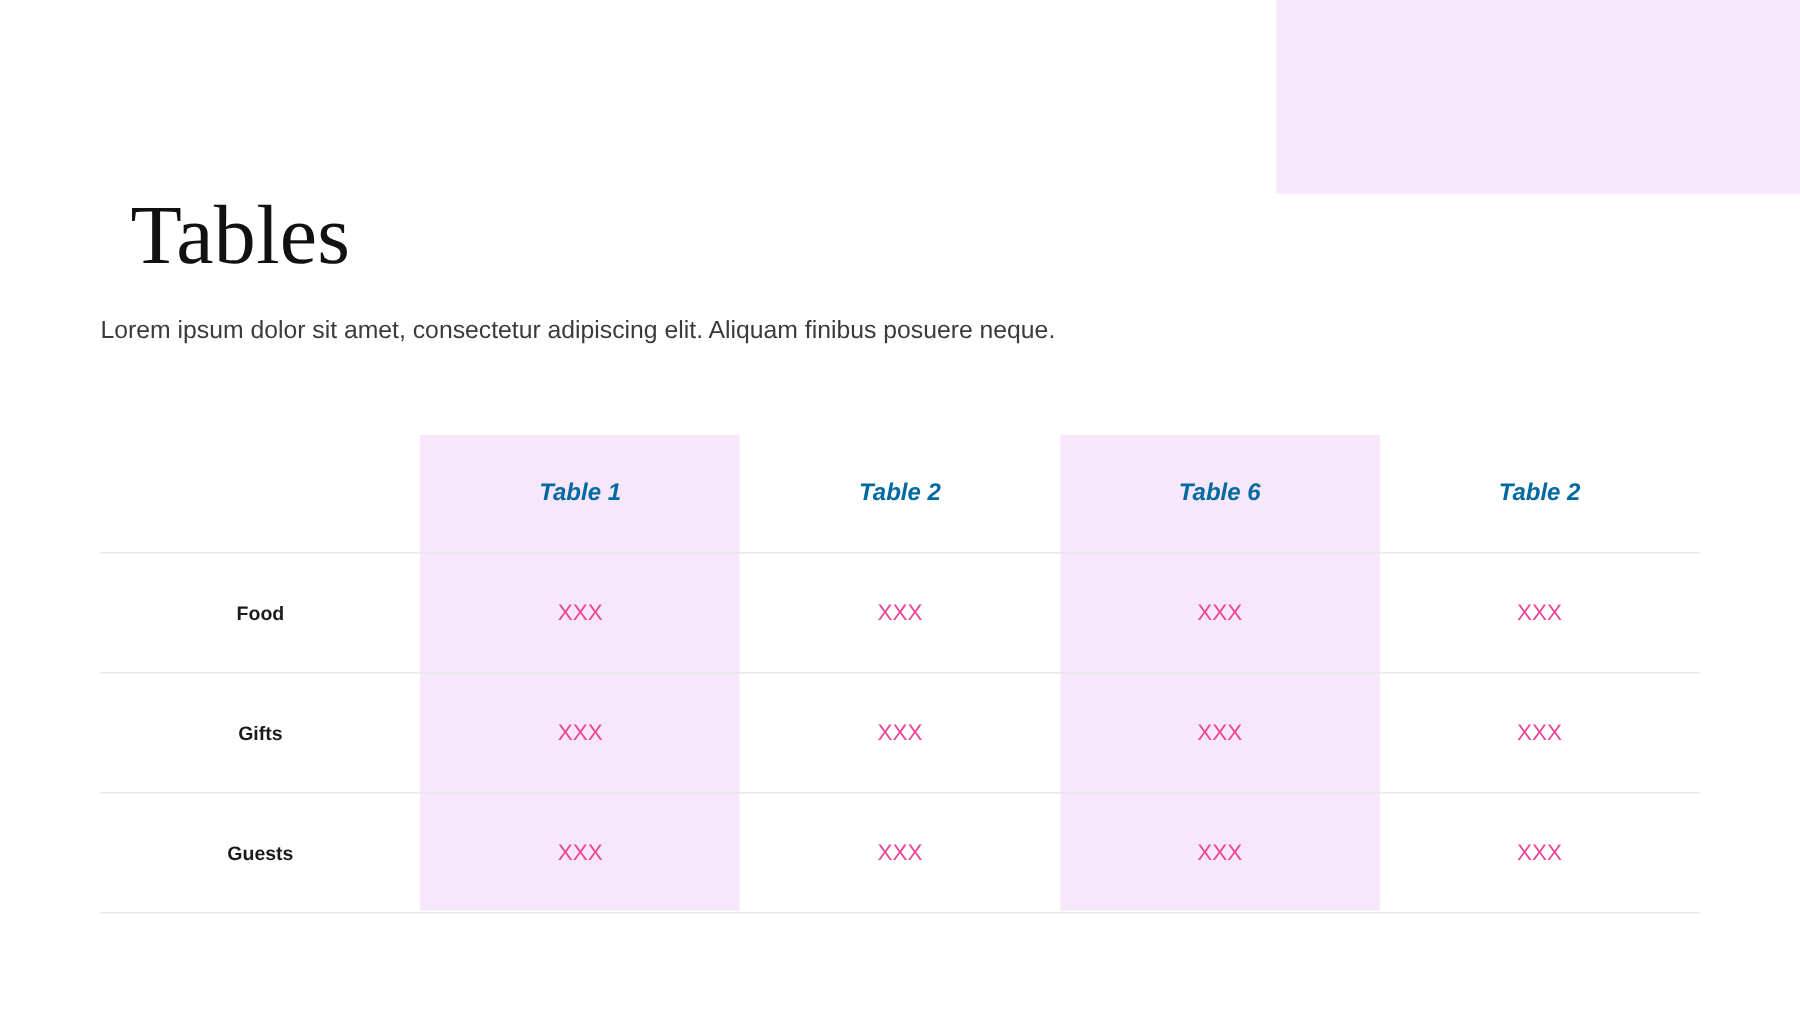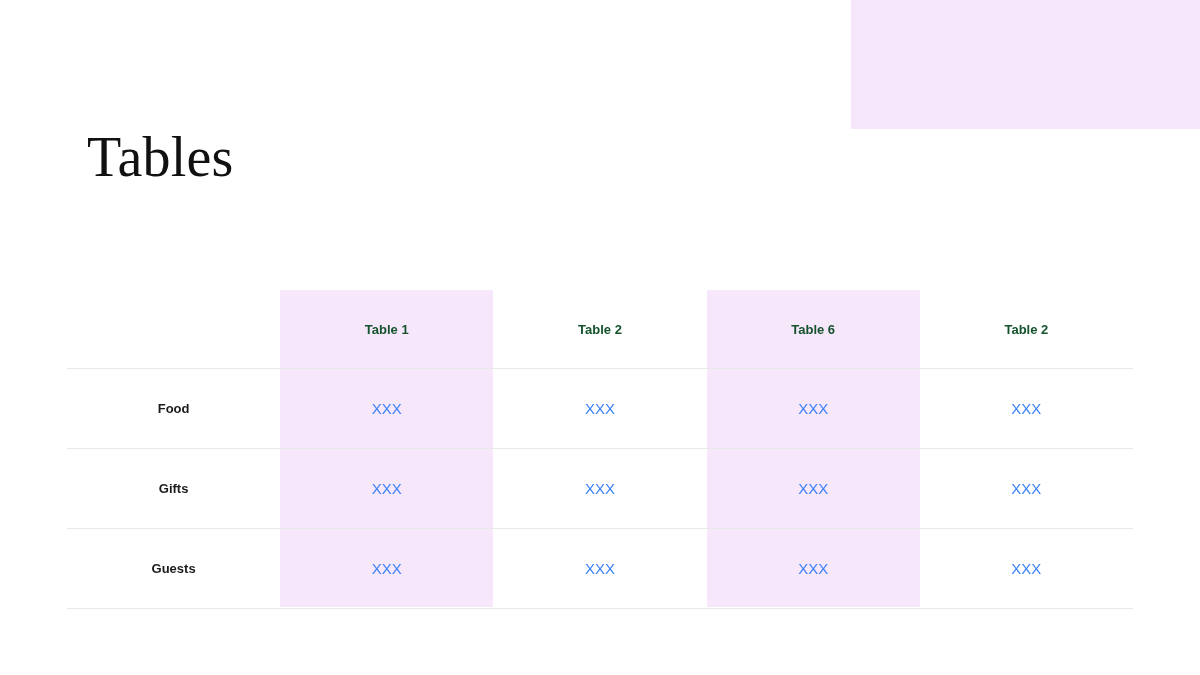--- a/index.html
+++ b/index.html
@@ -131,6 +131,7 @@
 
   <div class="slide-title">Tables</div>
 
+  <div class="slide-subtitle">Lorem ipsum dolor sit amet, consectetur adipiscing elit. Aliquam finibus posuere neque.</div>
 
   <div class="table-wrap">
 

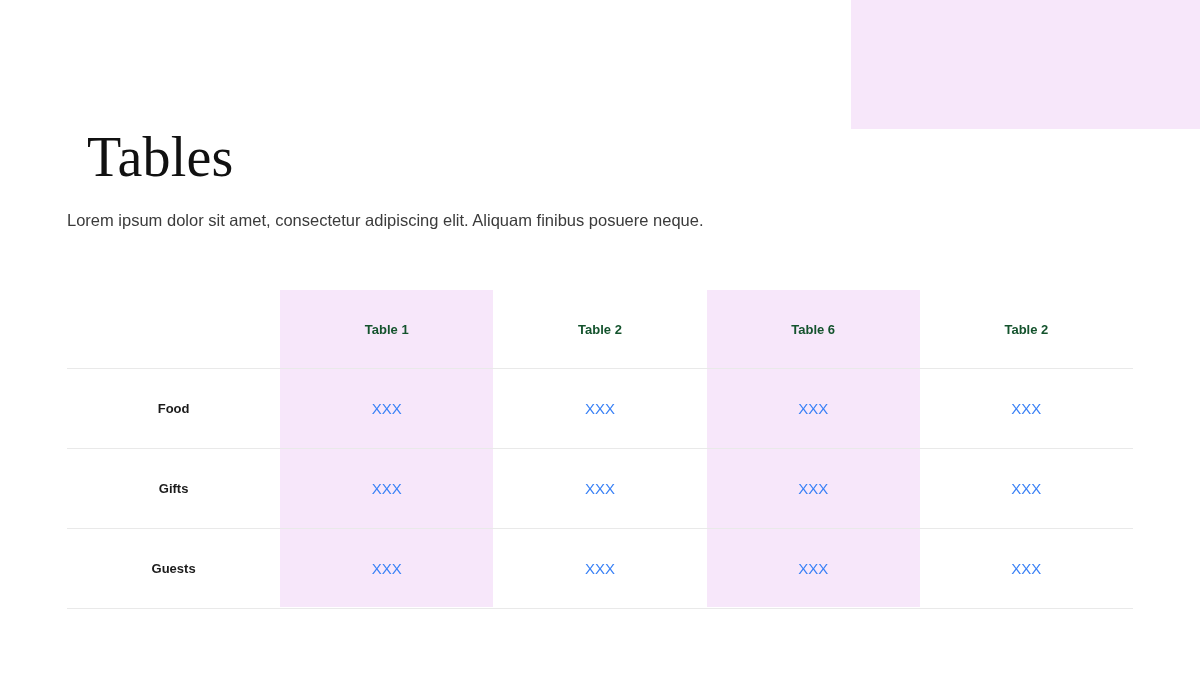--- a/index.html
+++ b/index.html
@@ -98,10 +98,11 @@
 
   table.data-table thead th {
     height: 78px;
-    font-size: 13px;
+    font-size: 16px;
     font-weight: 700;
-    color: #14532d;
+    color: #0369a1;
     border-bottom: 1.5px solid #e9e9e9;
+    font-style: italic;
   }
   table.data-table thead th.corner {
     border-bottom: 1.5px solid #e9e9e9;

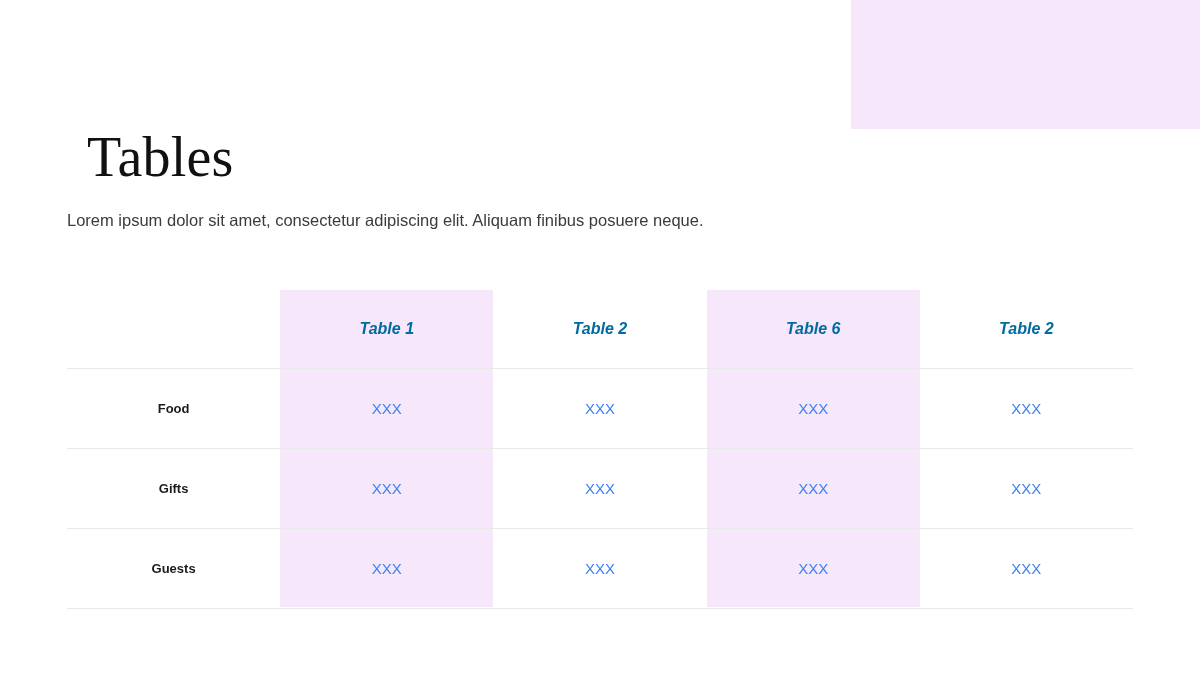--- a/index.html
+++ b/index.html
@@ -112,7 +112,7 @@
     height: 79px;
     font-size: 15px;
     font-weight: 400;
-    color: #3b82f6;
+    color: #ec4899;
     border-bottom: 1.5px solid #e9e9e9;
   }
   table.data-table tbody th.row-label {

